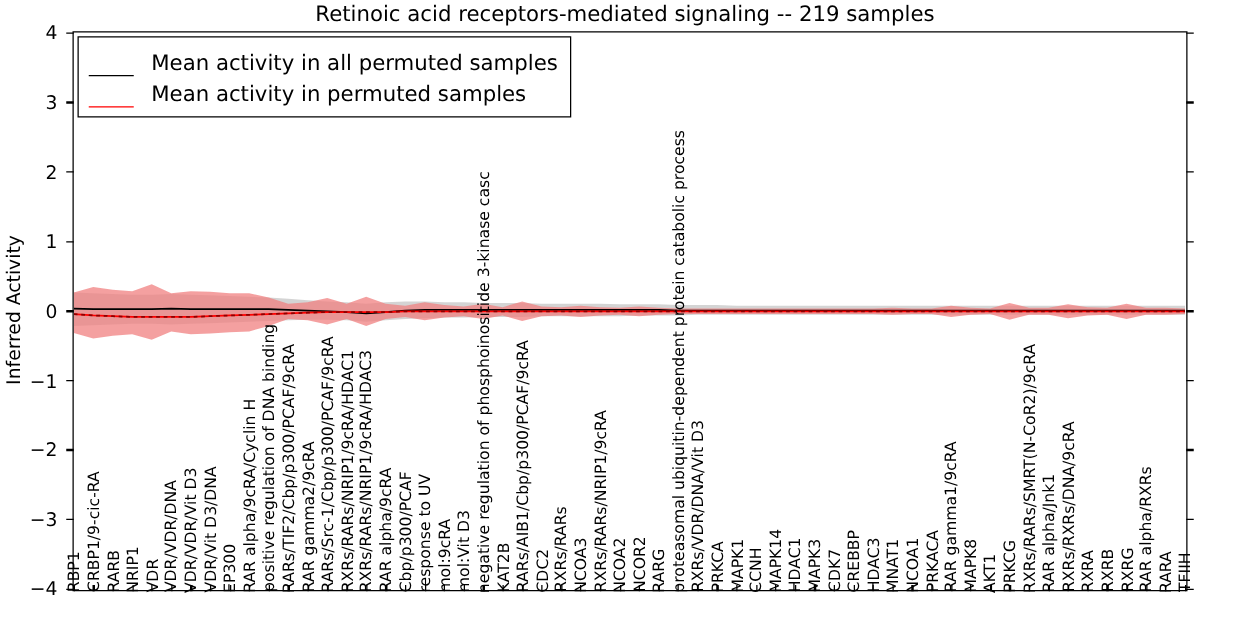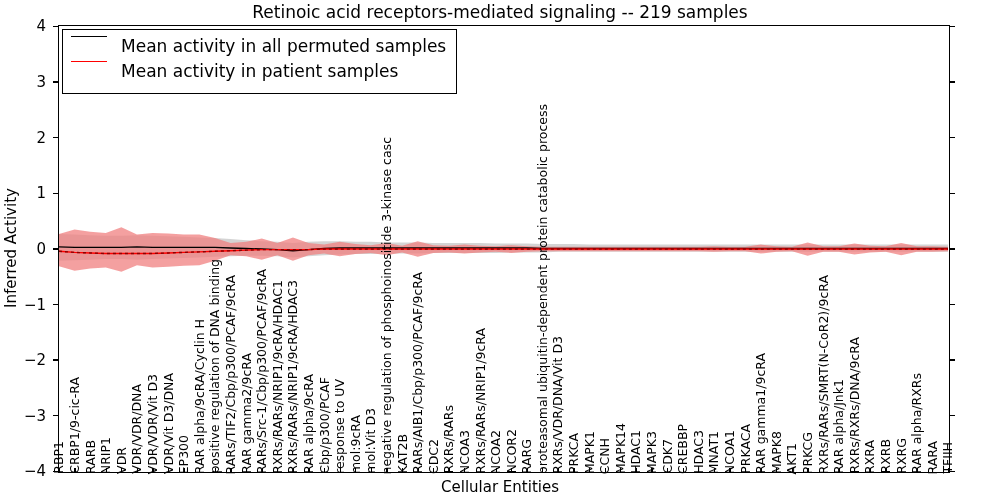--- a/index.html
+++ b/index.html
@@ -50,7 +50,7 @@
     border:1.4px solid #000;background:#fff;
     padding:6px 10px 7px 8px;
   }
-  .legend-row{display:flex;align-items:flex-start;height:25px;}
+  .legend-row{display:flex;align-items:flex-end;height:25px;}
   .legend-swatch{width:36px;height:0;border-top:1.6px solid #000;margin-right:14px;}
   .legend-swatch.red{border-top-color:#ff0000;}
   .legend-text{font-size:17px;color:#000;white-space:nowrap;}

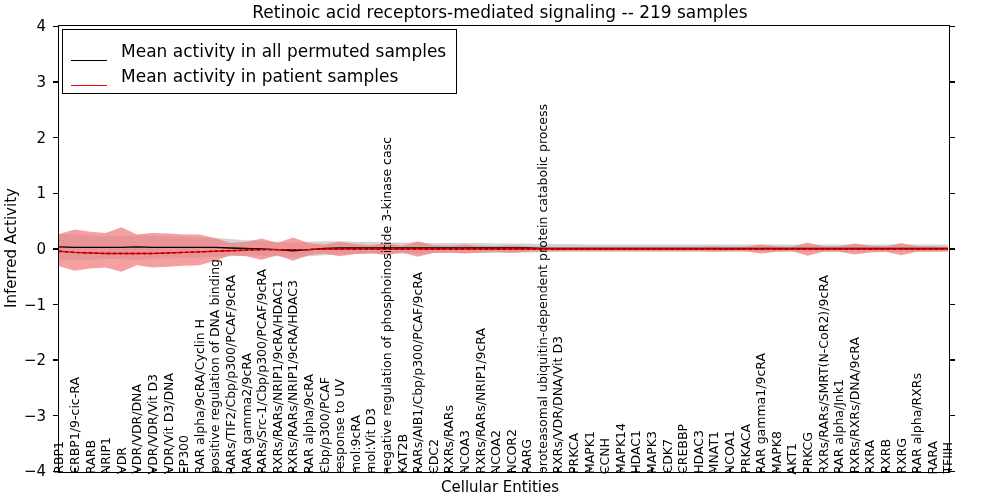--- a/index.html
+++ b/index.html
@@ -232,7 +232,7 @@
     </div>
     <div class="legend-row">
       <span class="legend-swatch red"></span>
-      <span class="legend-text">Mean activity in patient samples</span>
+      <span class="legend-text">Mean activity in permuted samples</span>
     </div>
   </div>
 

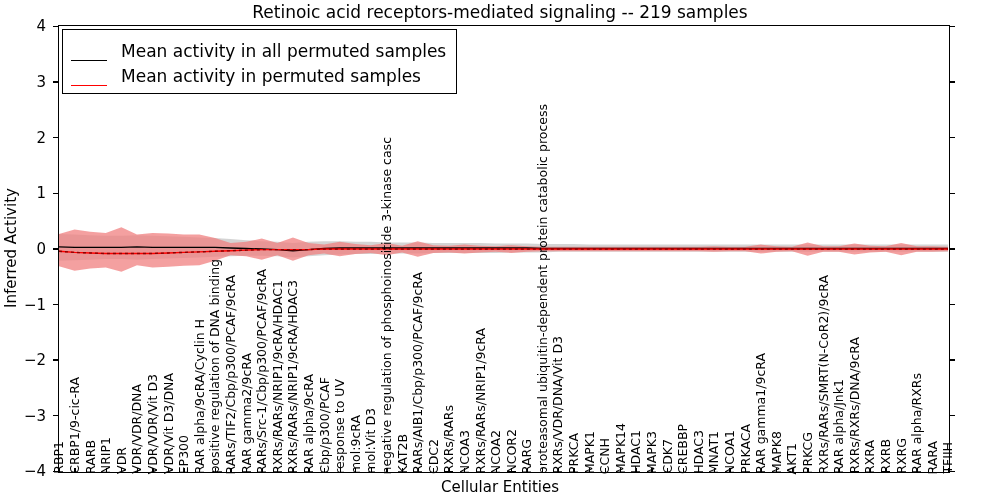--- a/index.html
+++ b/index.html
@@ -223,7 +223,6 @@
     </div>
 
   <div class="ylabel" id="ylabel" style="left: -54px; top: 239px; width: 130px; text-align: center; transform: rotate(-90deg);">Inferred Activity</div>
-  <div class="xlabel">Cellular Entities</div>
 
   <div class="legend">
     <div class="legend-row">

